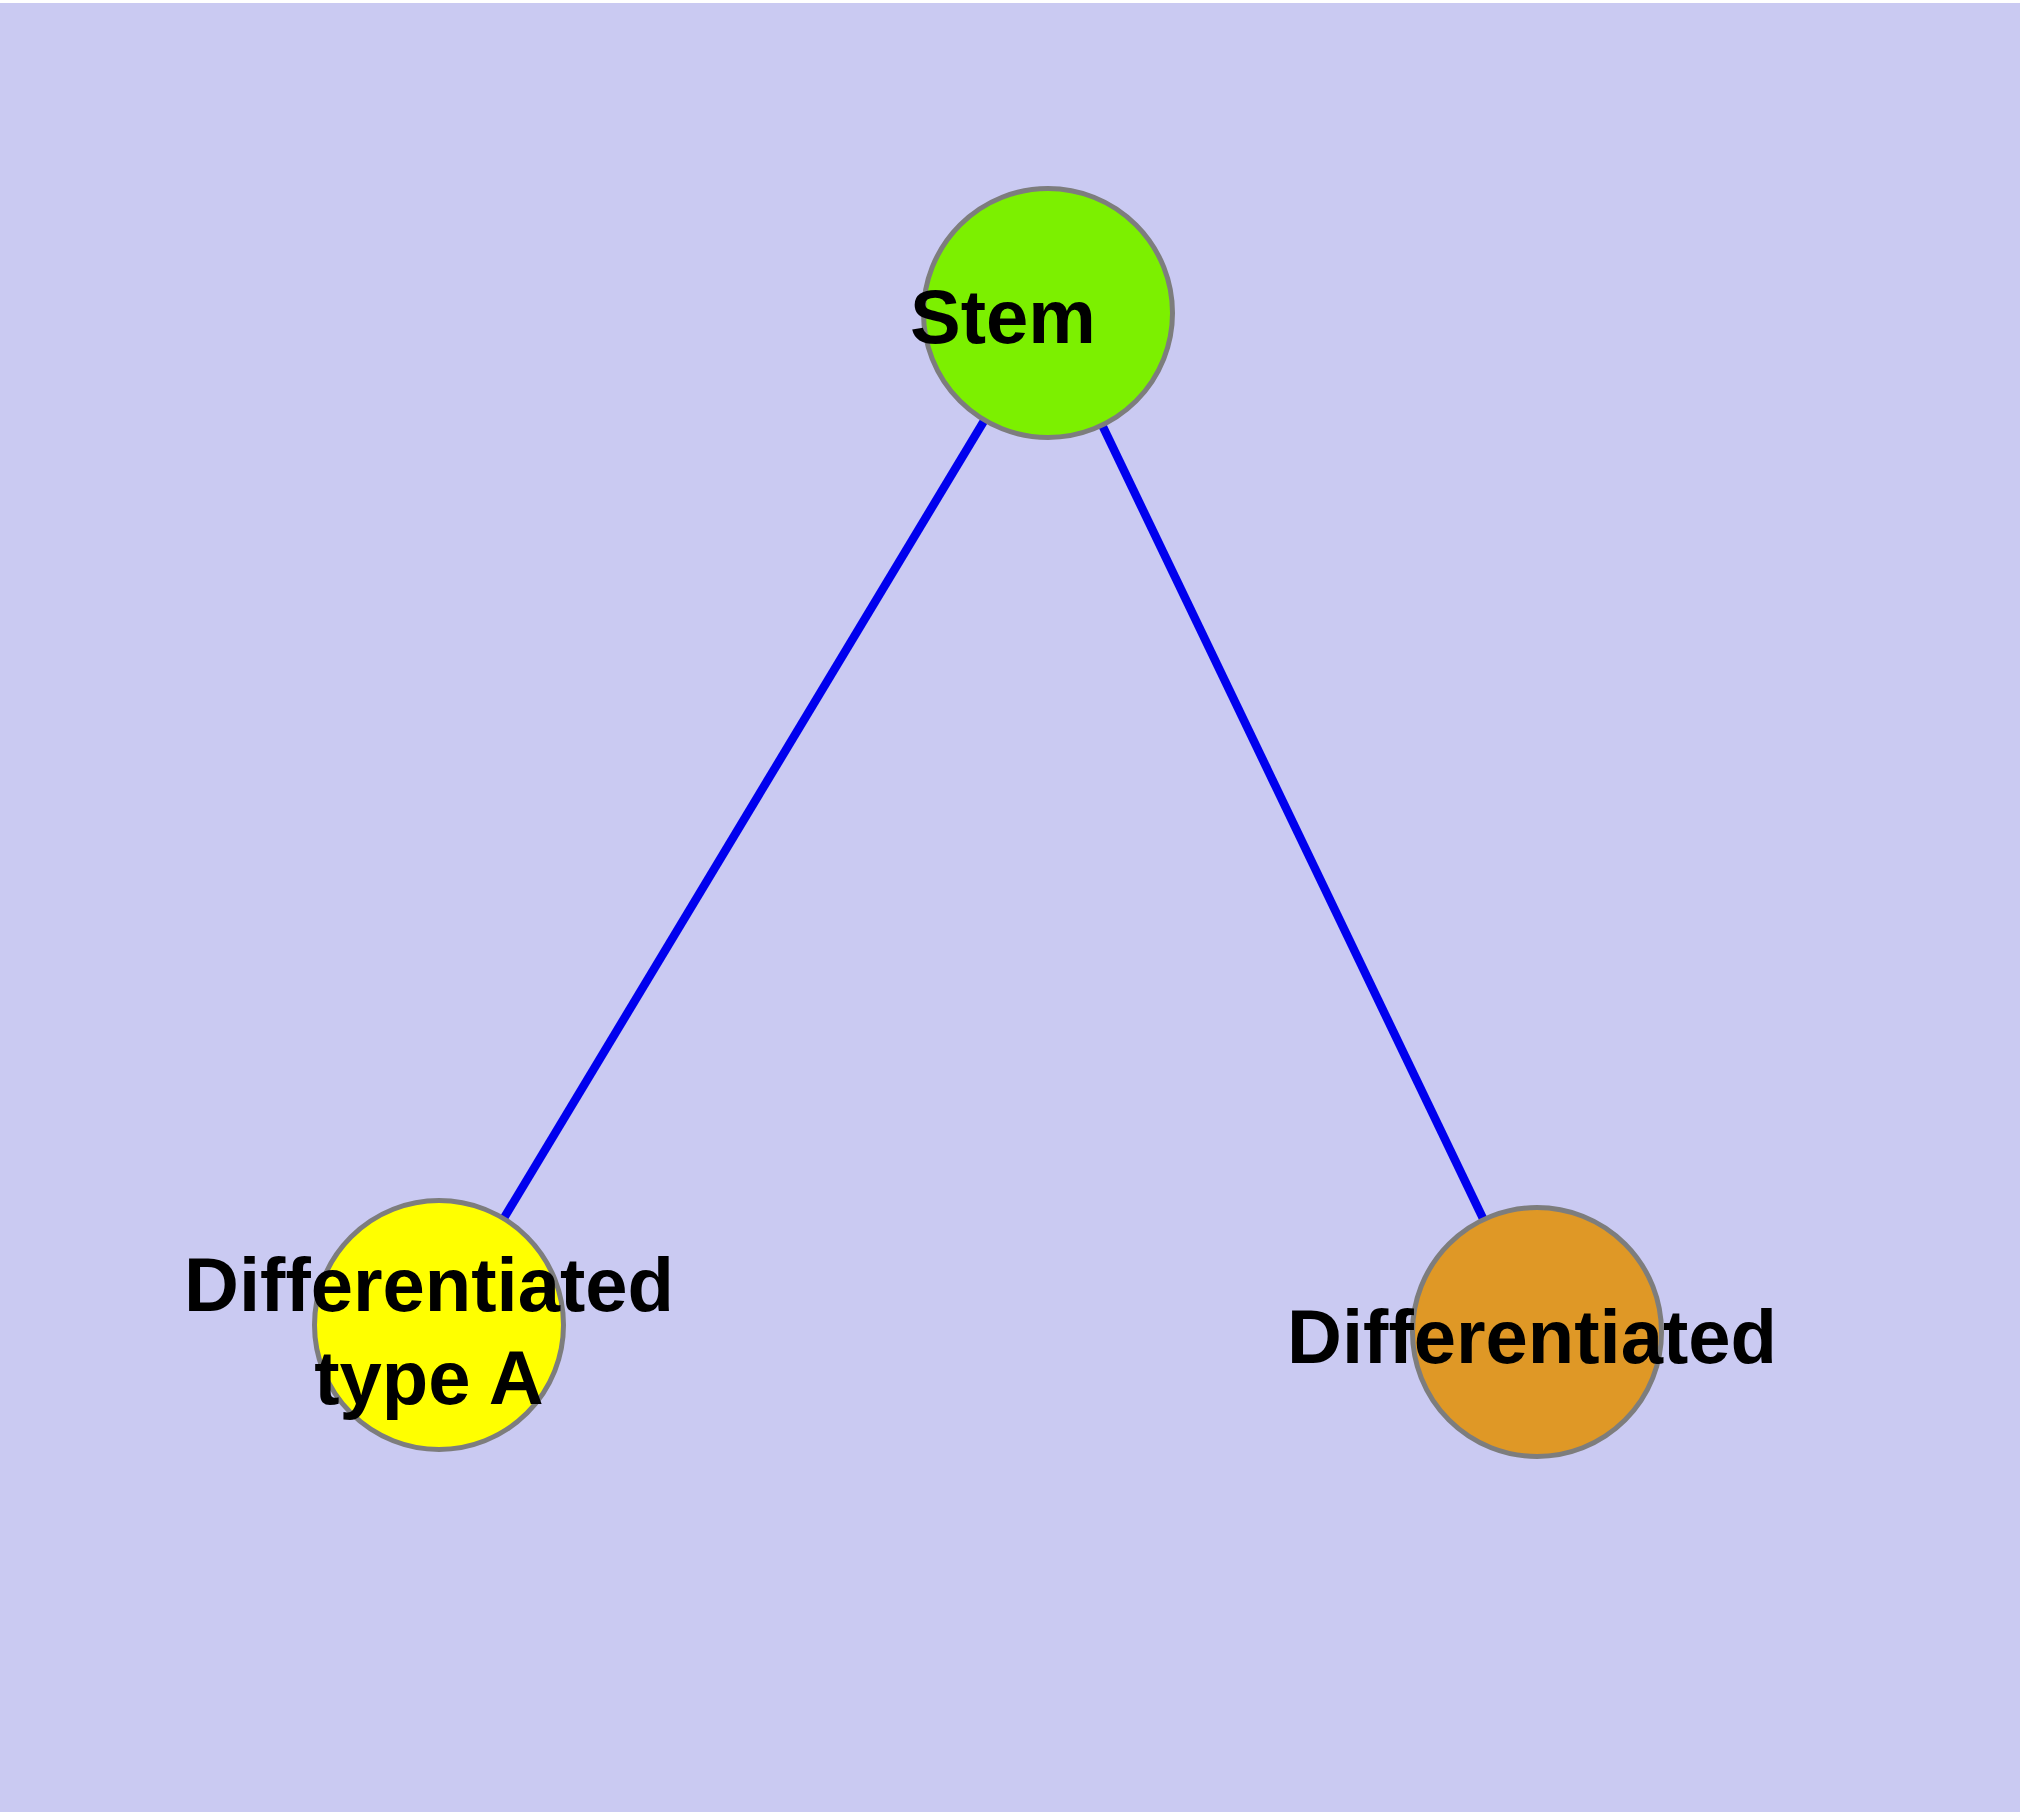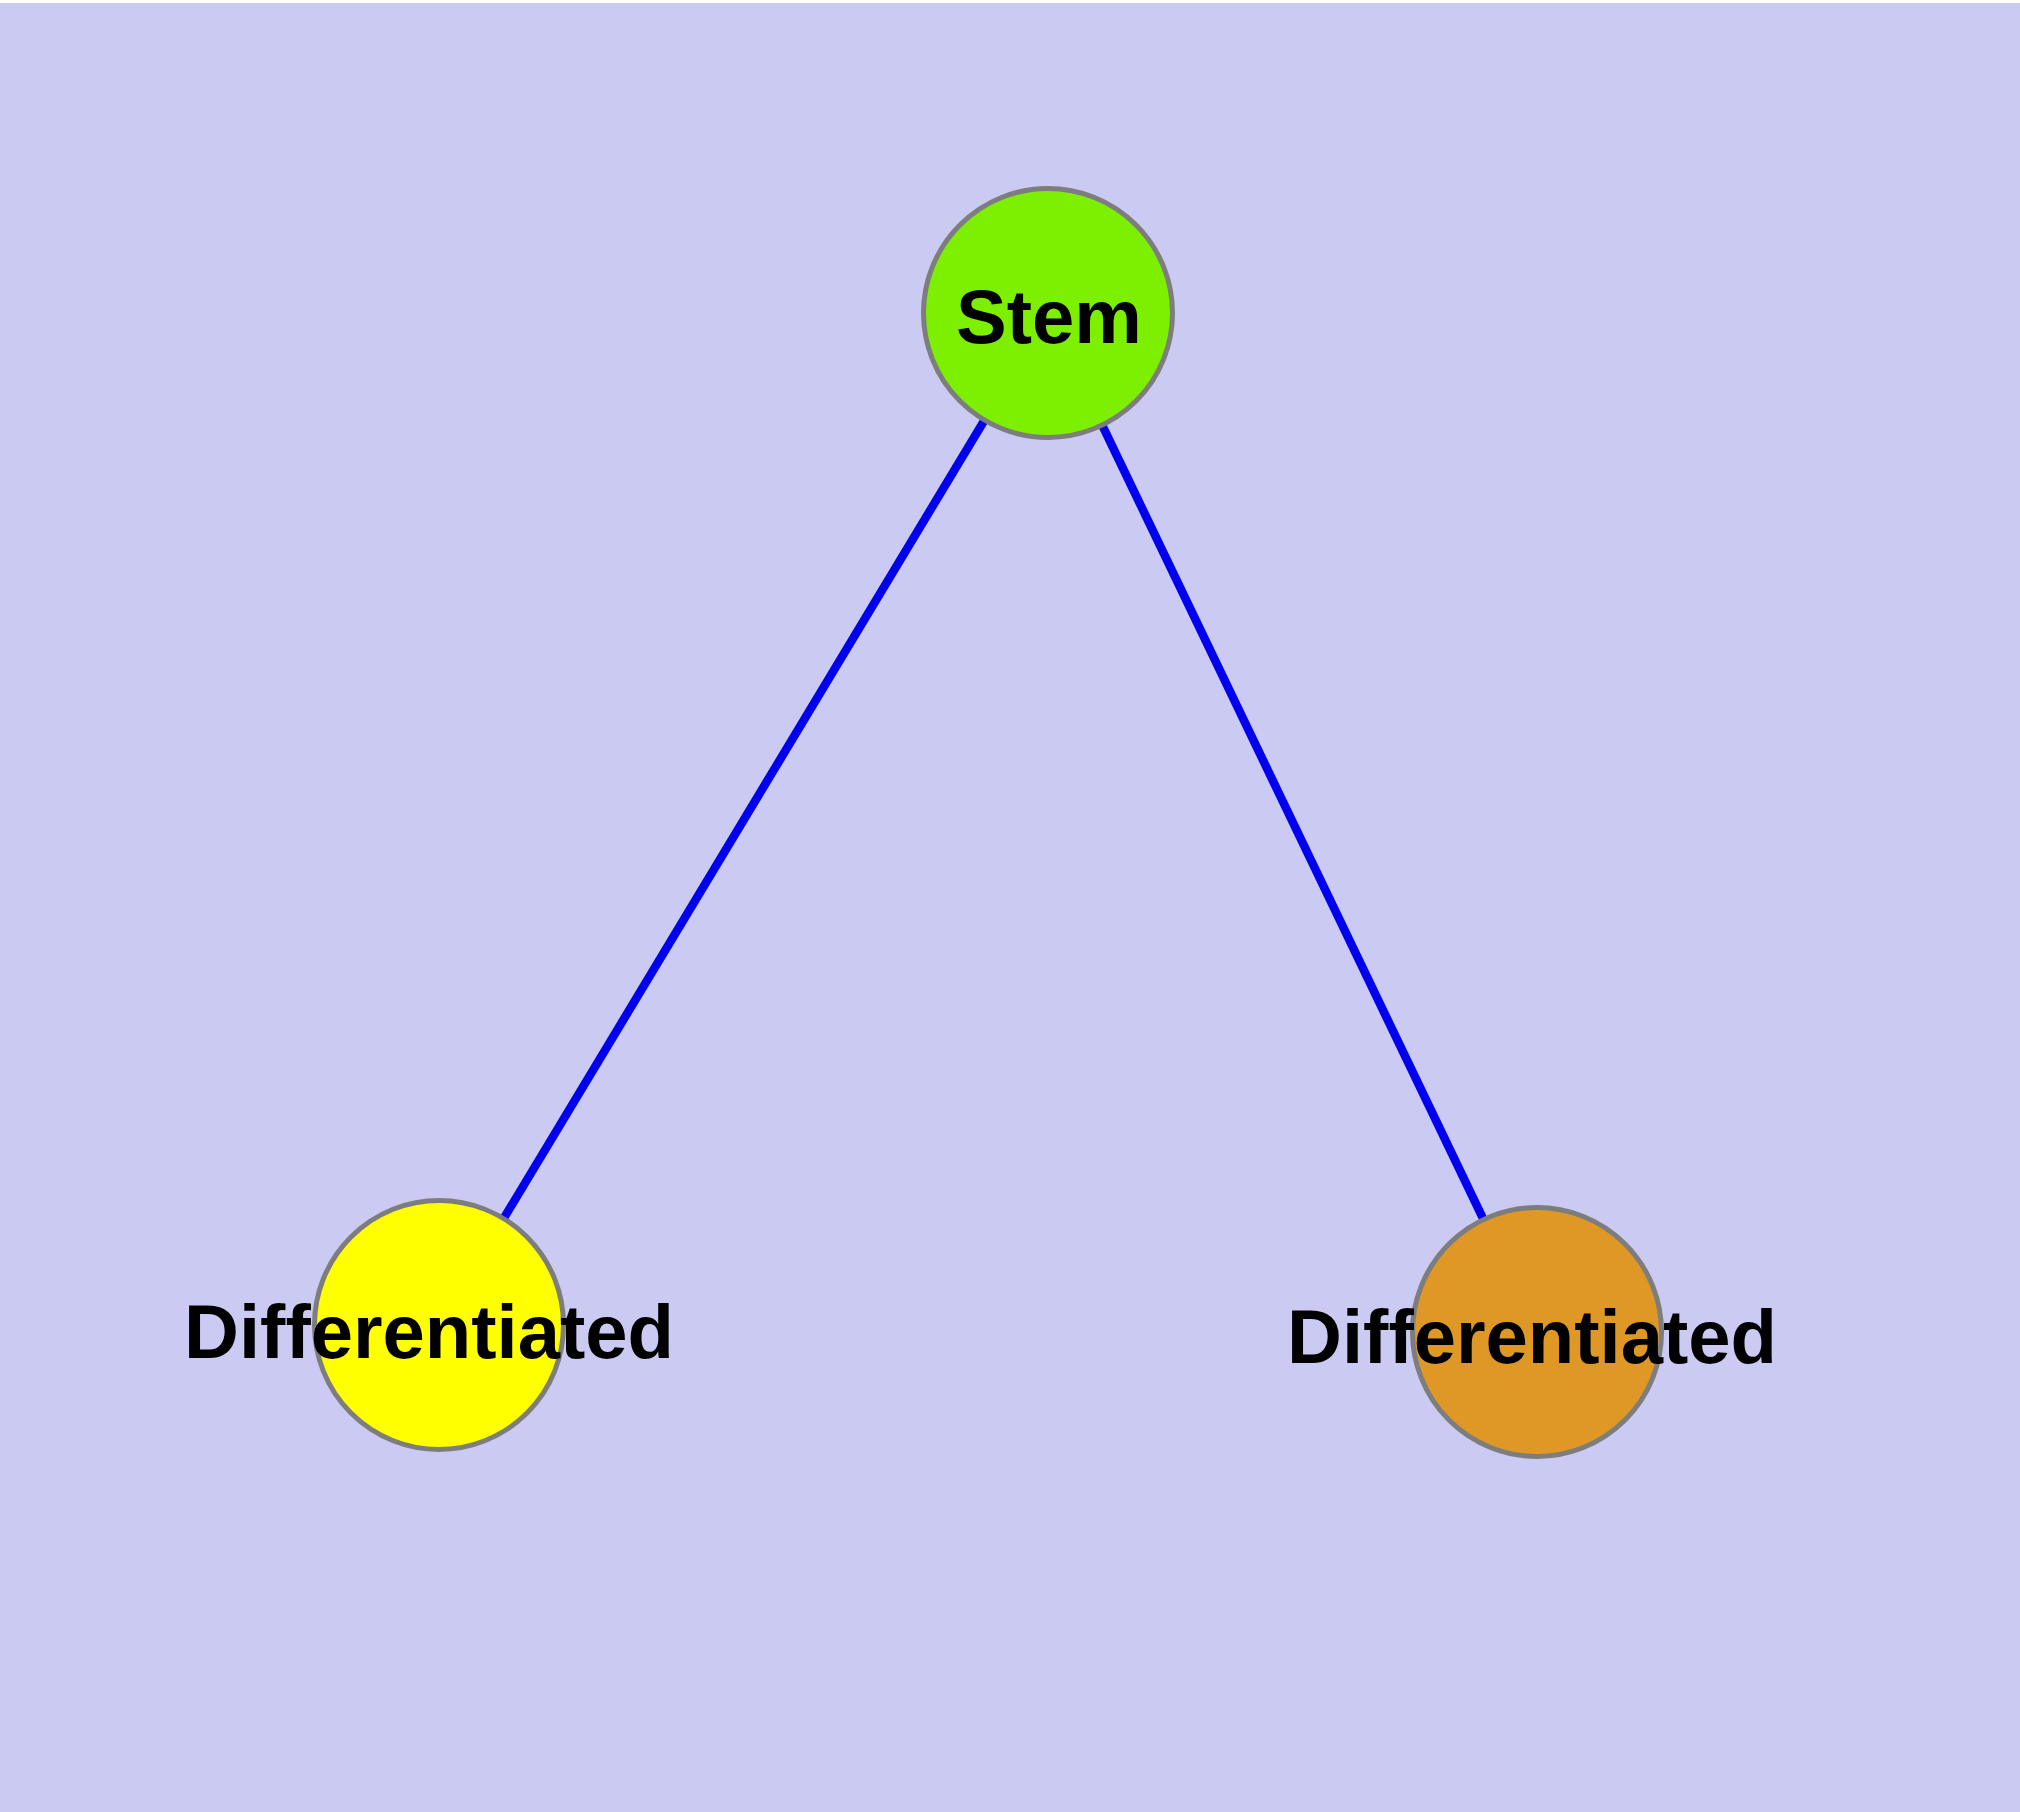--- a/index.html
+++ b/index.html
@@ -53,7 +53,7 @@
     letter-spacing: 0;
   }
   .node-label span { display: block; }
-  .label-stem   { left: 1049px; top: 317px; }
+  .label-stem   { left: 1003px; top: 317px; }
   .label-type-a { left: 429px;  top: 1332px; }
   .label-type-b { left: 1532px; top: 1337px; }
 </style>

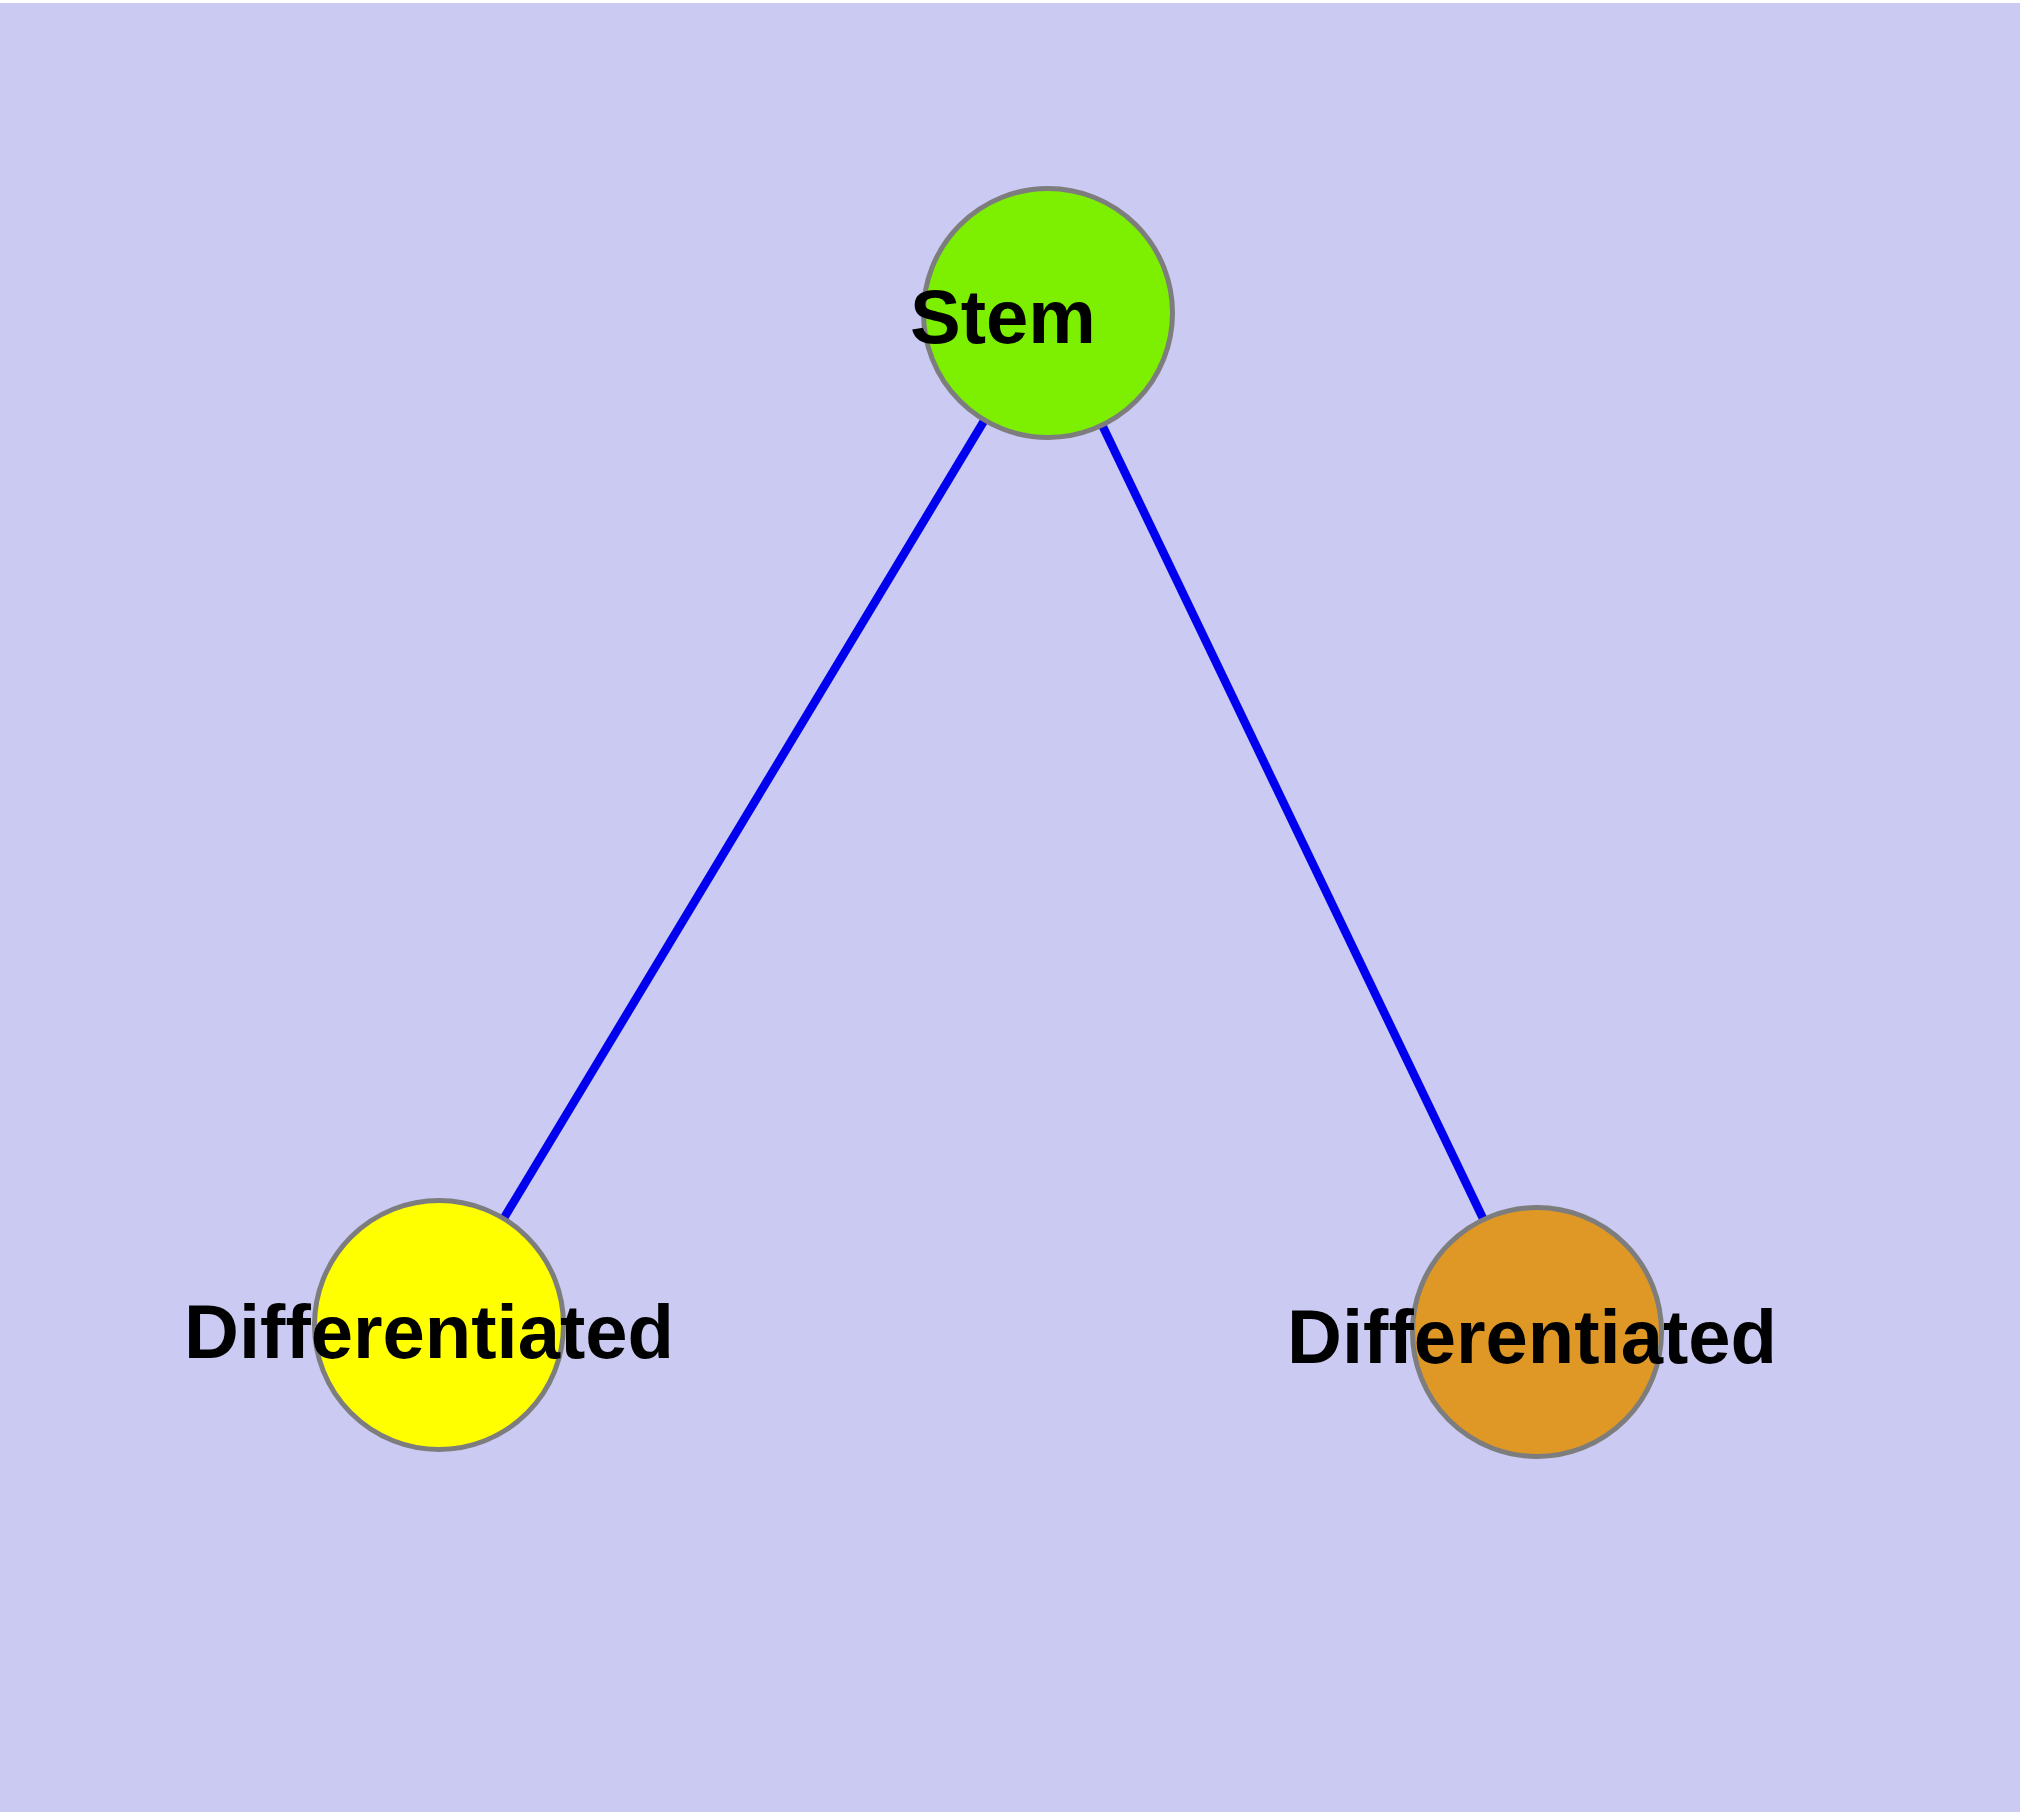--- a/index.html
+++ b/index.html
@@ -77,6 +77,7 @@
 
   <div class="node-label label-type-a" style="color: rgb(0, 0, 0);">
     <span>Differentiated</span>
+    <span>type A</span>
   </div>
 
   <div class="node-label label-type-b" style="color: rgb(0, 0, 0);">

